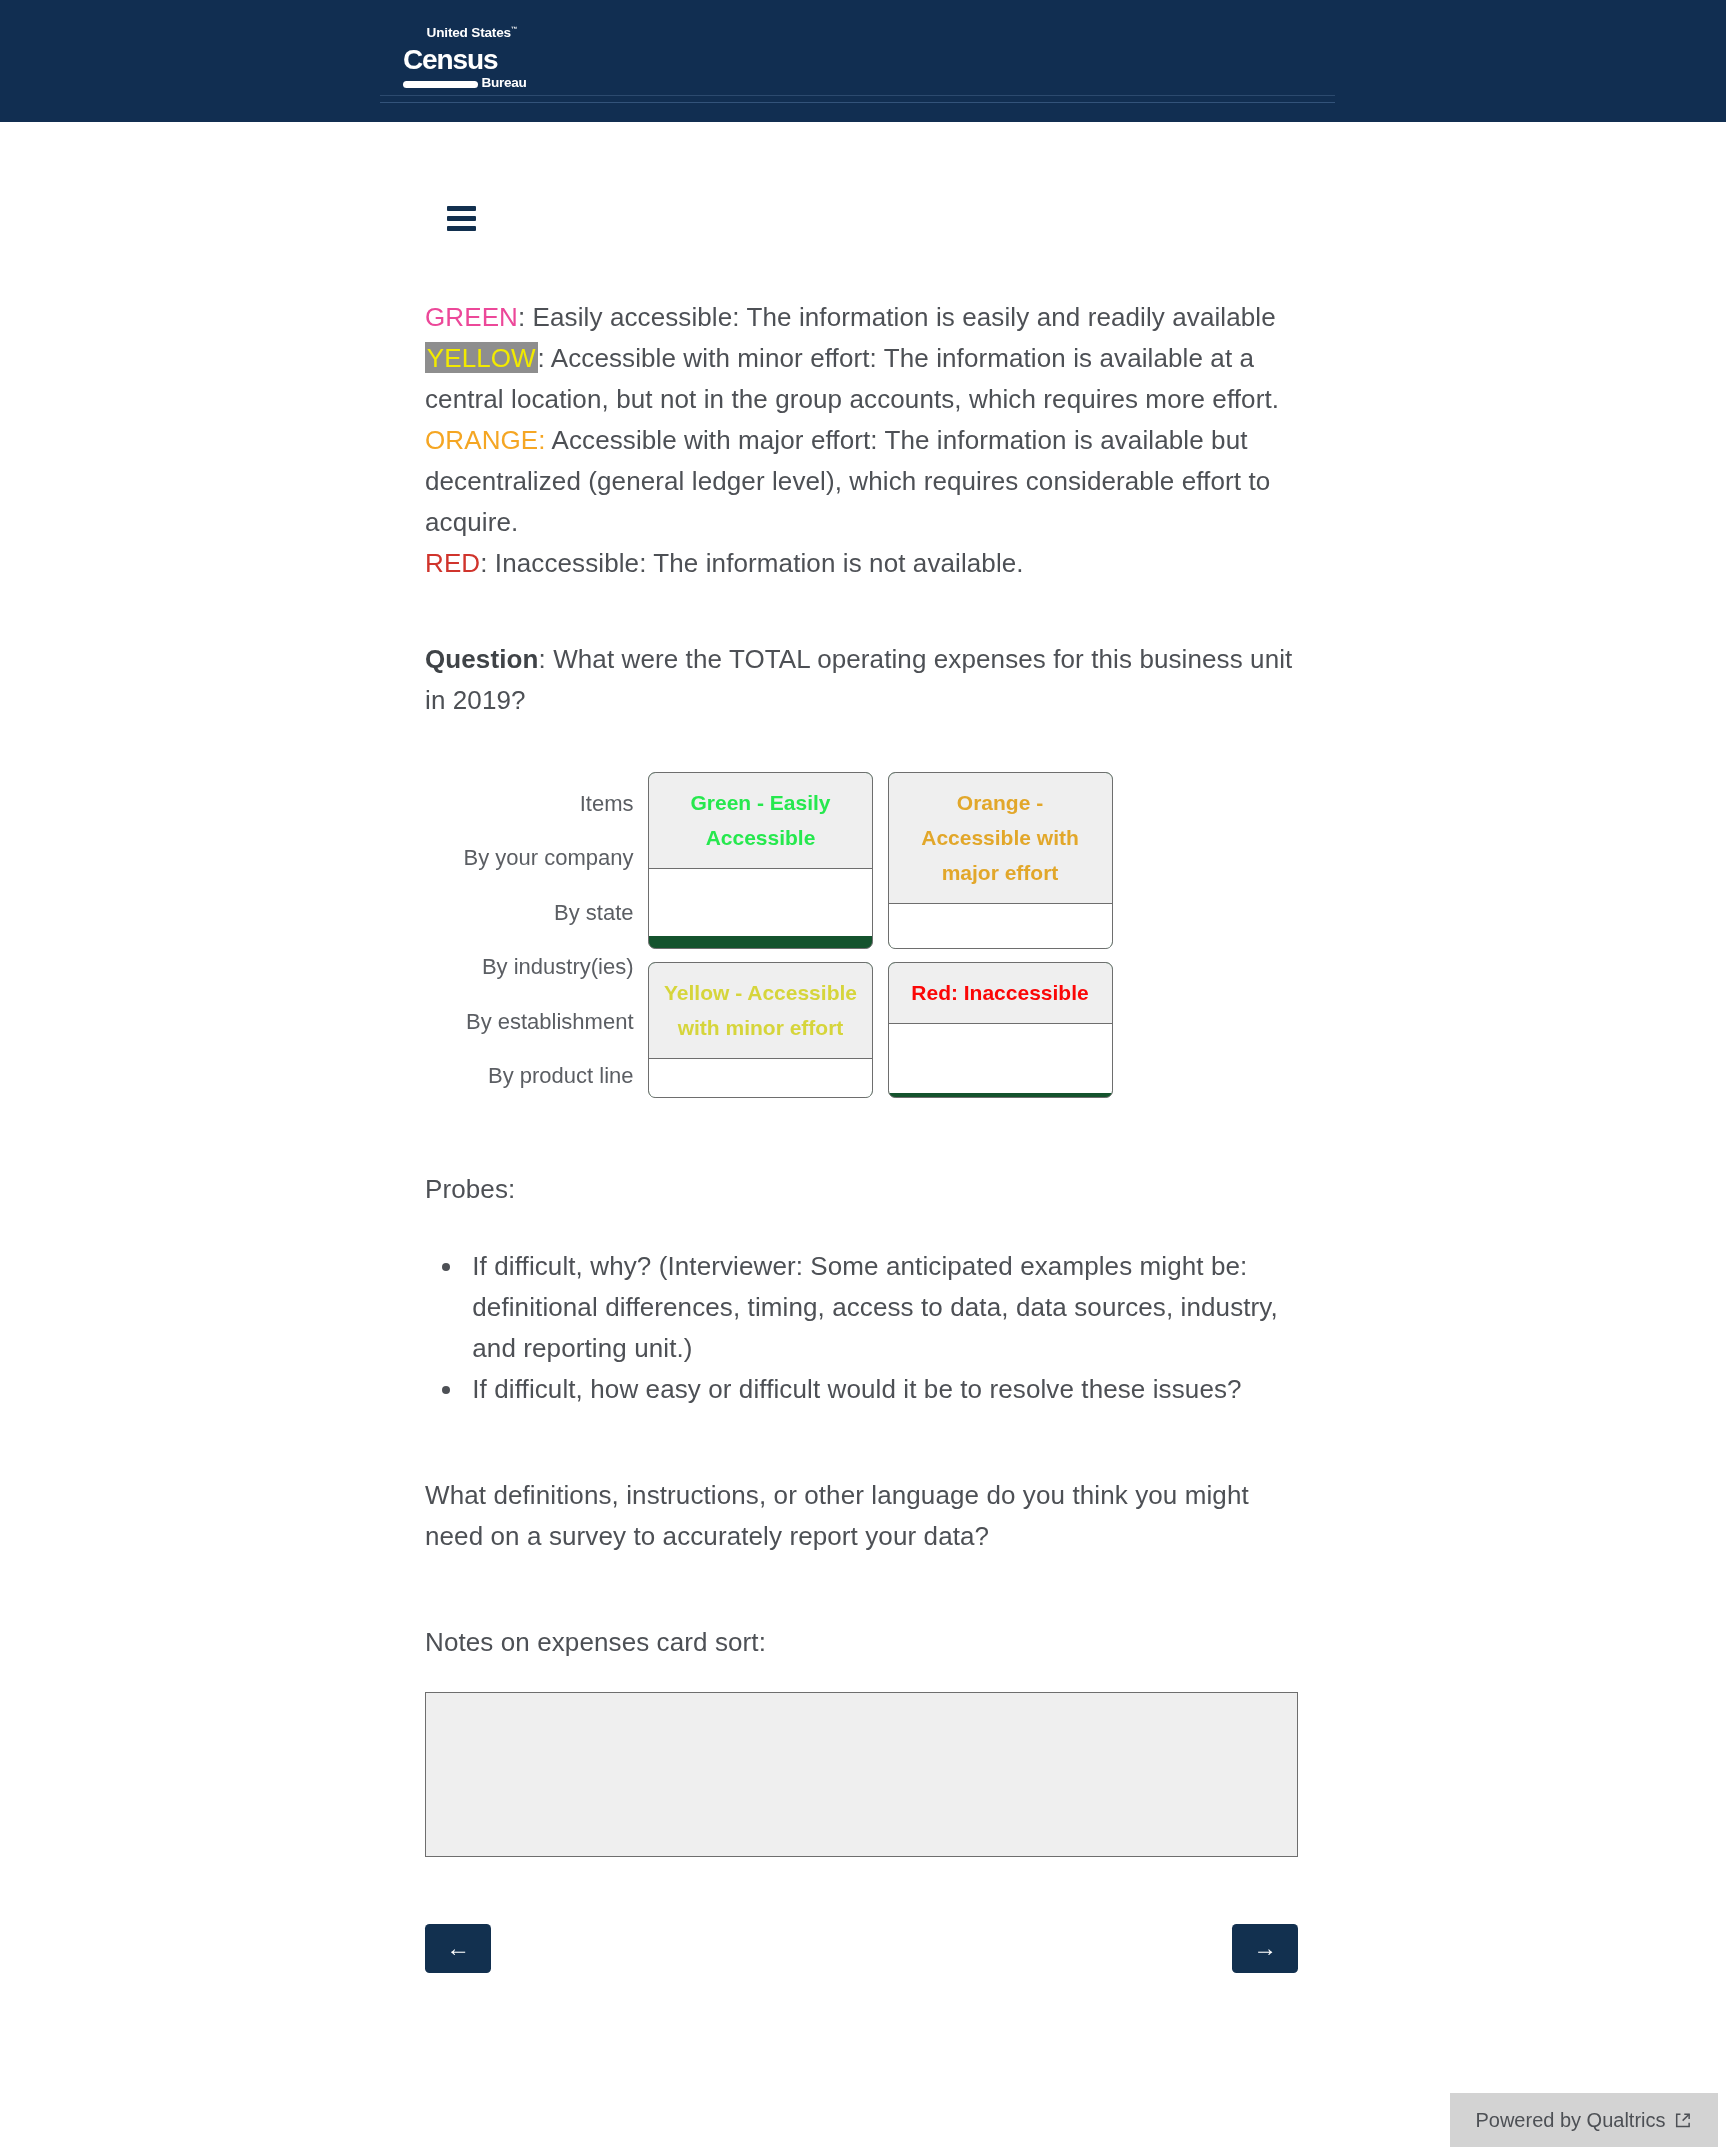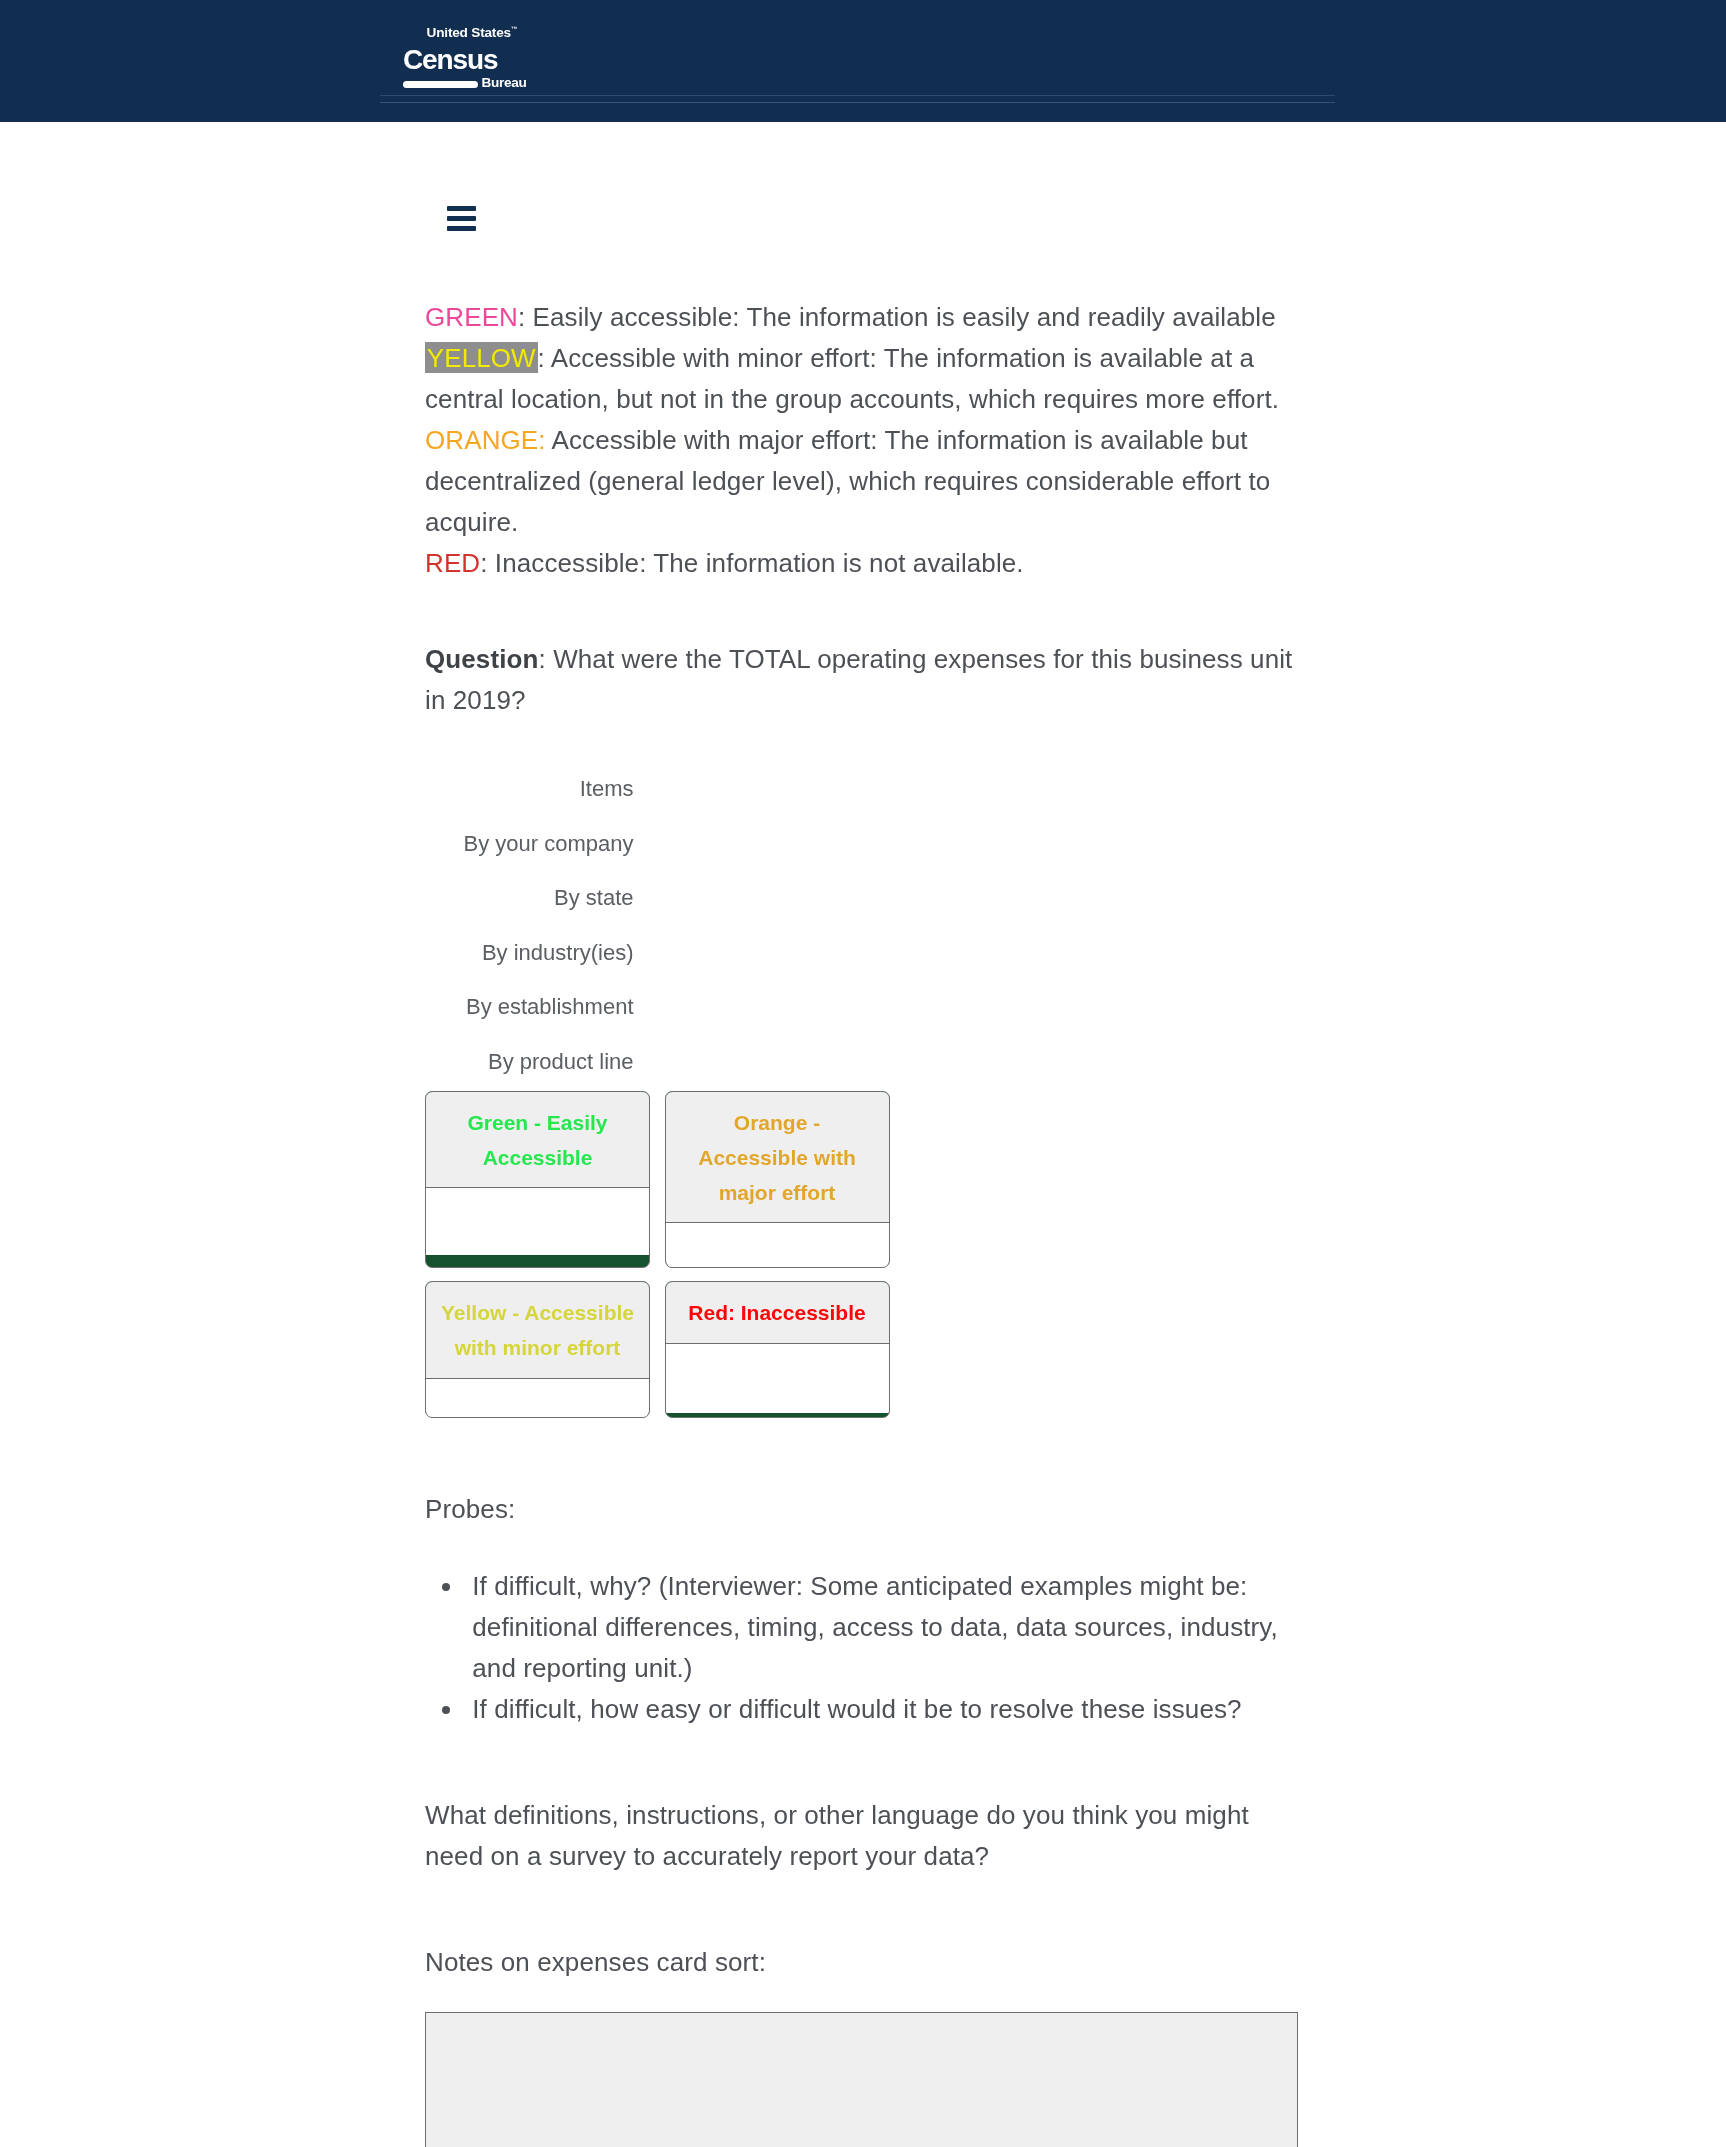--- a/index.html
+++ b/index.html
@@ -125,8 +125,7 @@
   .cardsort {
     margin-top: 51px;
     display: flex;
-    align-items: flex-start;
-    flex-direction: column;
+    align-items: flex-end;
   }
   .items-col {
     width: 223px;

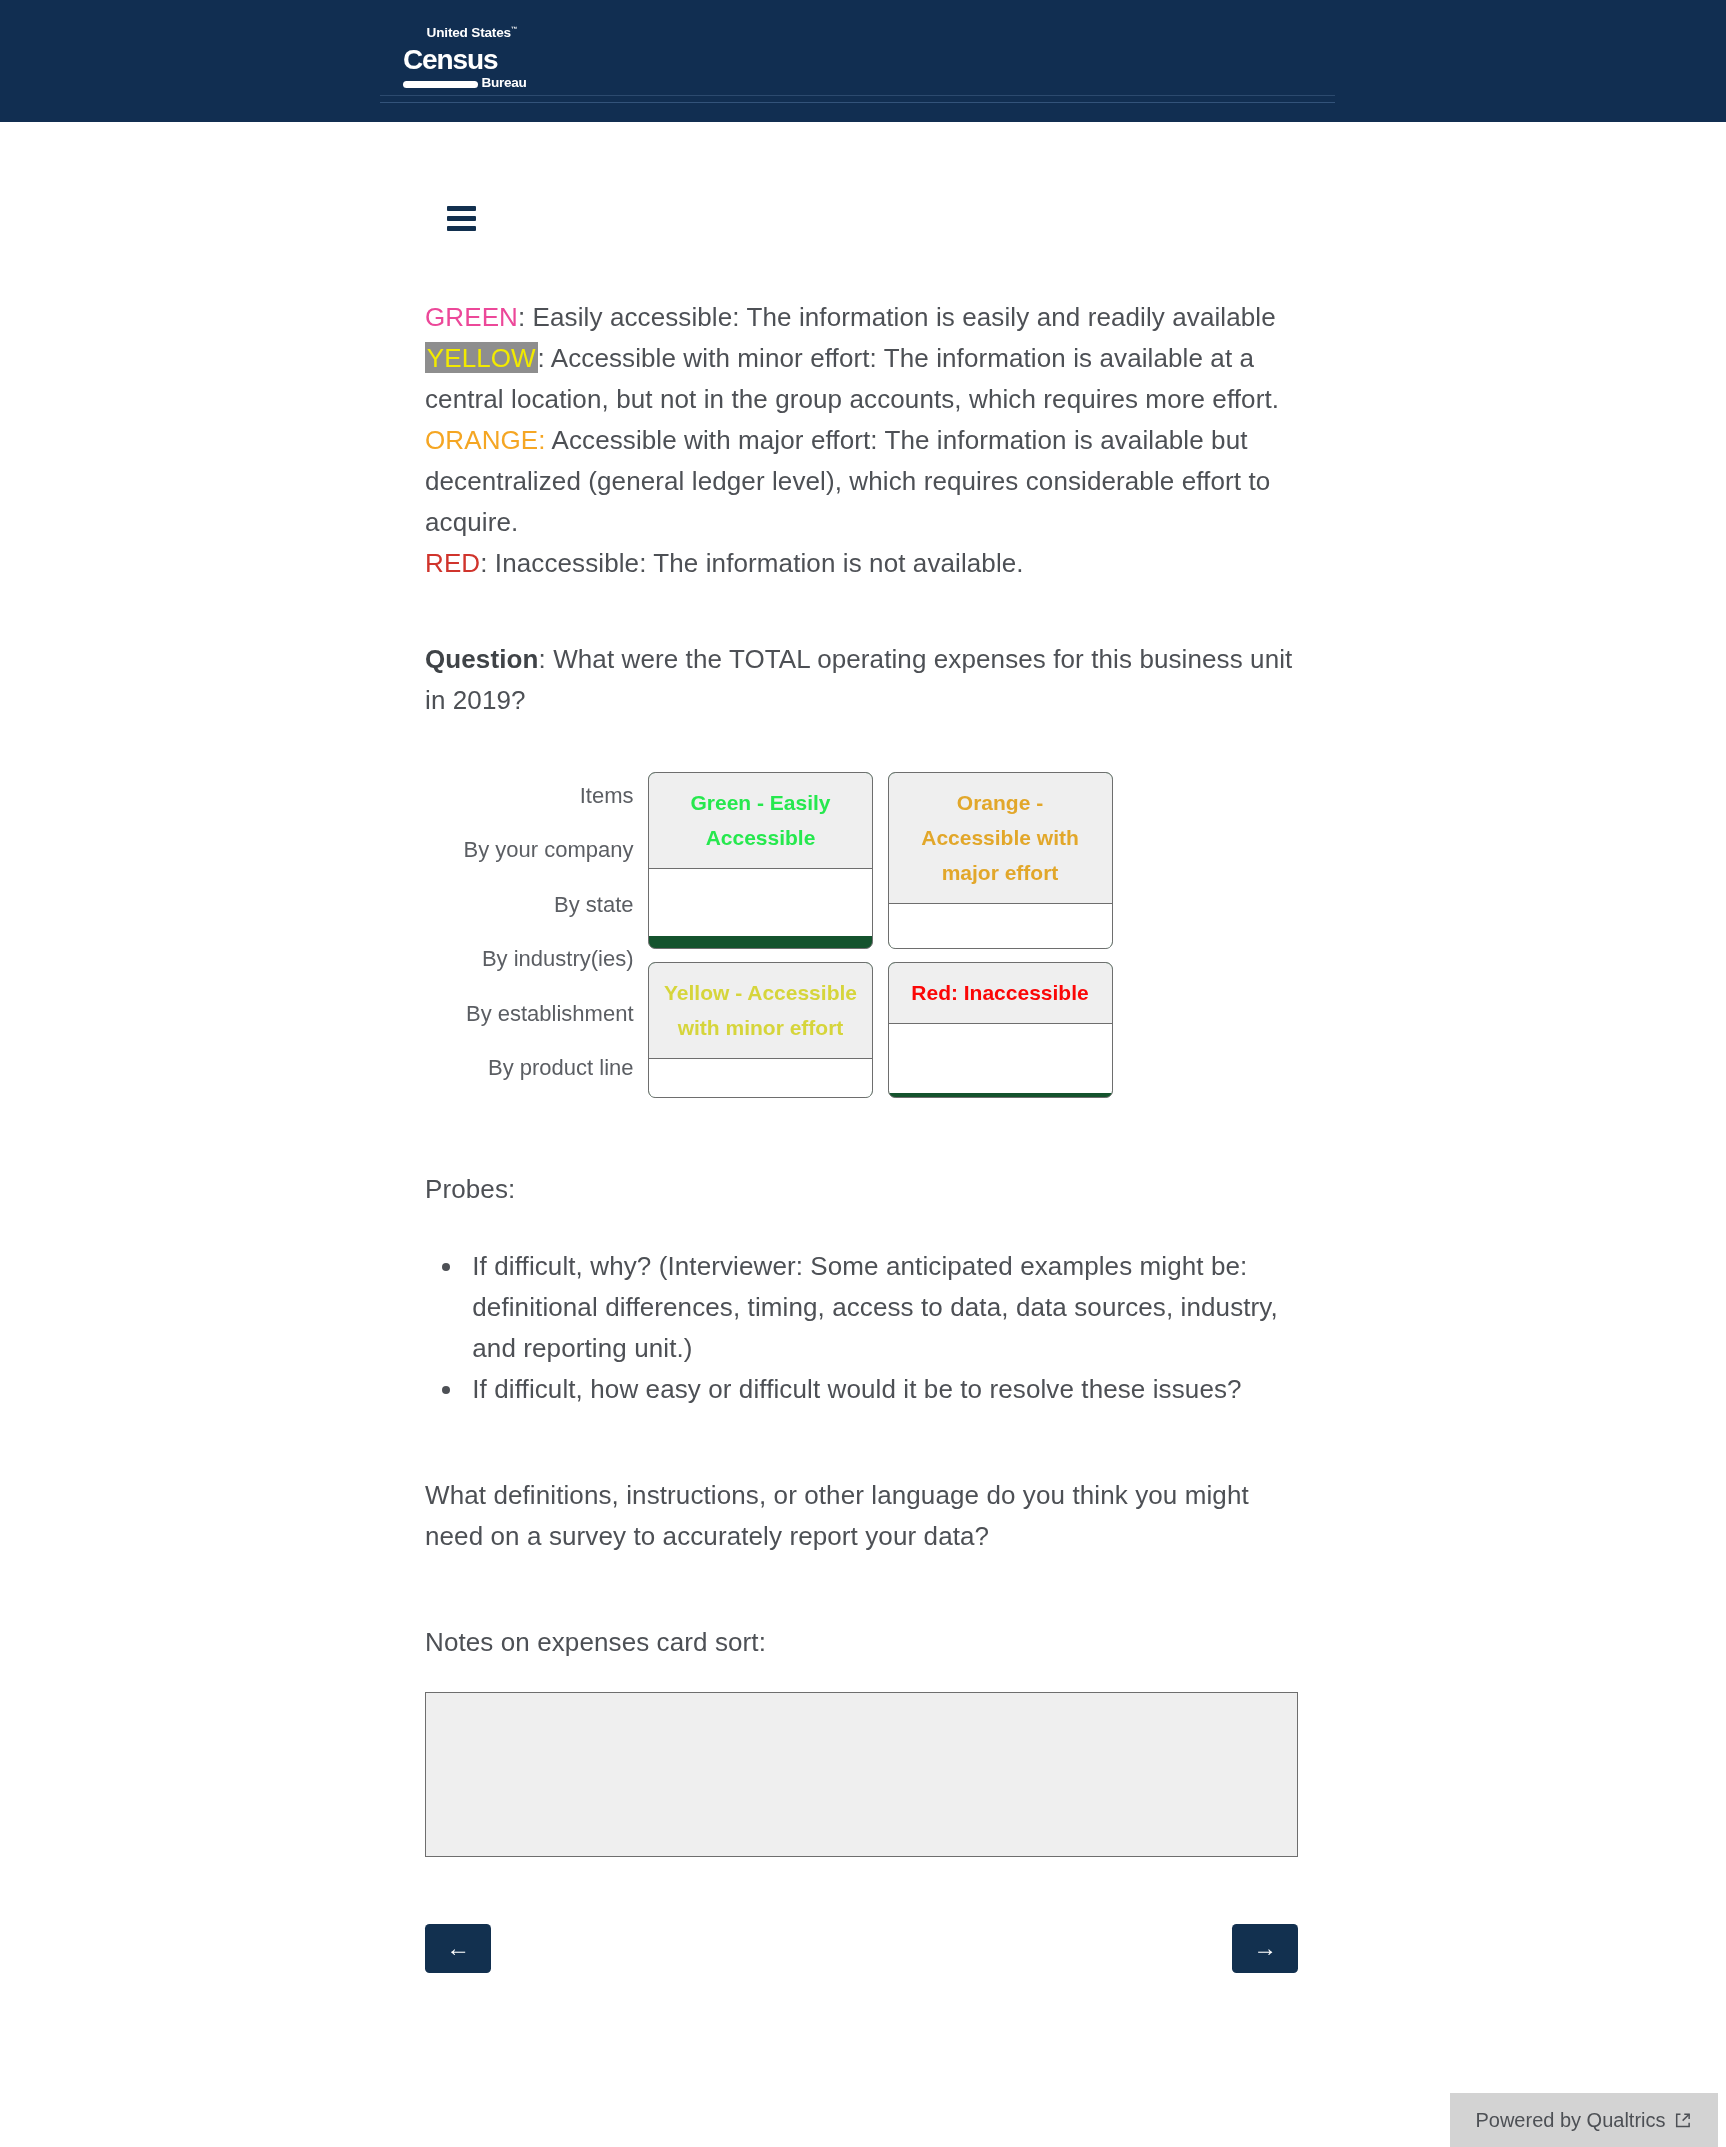--- a/index.html
+++ b/index.html
@@ -140,7 +140,7 @@
     margin-bottom: 27px;
     white-space: nowrap;
   }
-  .items-col div:last-child { margin-bottom: 16px; }
+  .items-col div:last-child { margin-bottom: 8px; }
 
   .buckets {
     display: grid;

